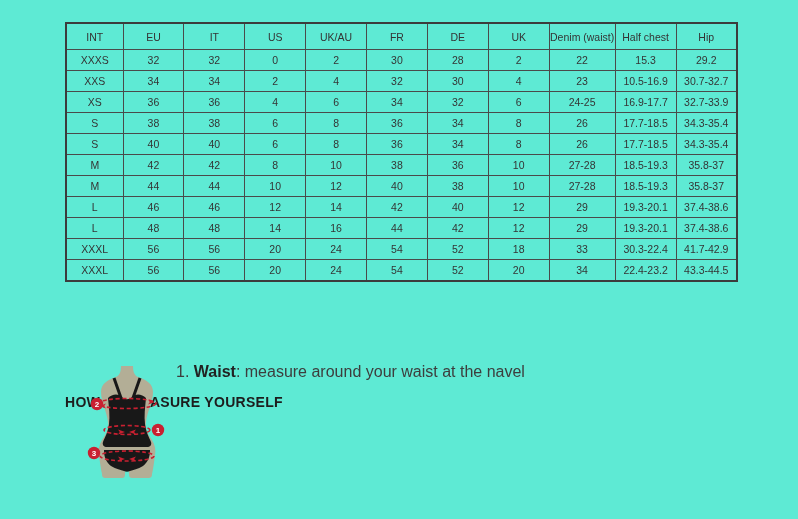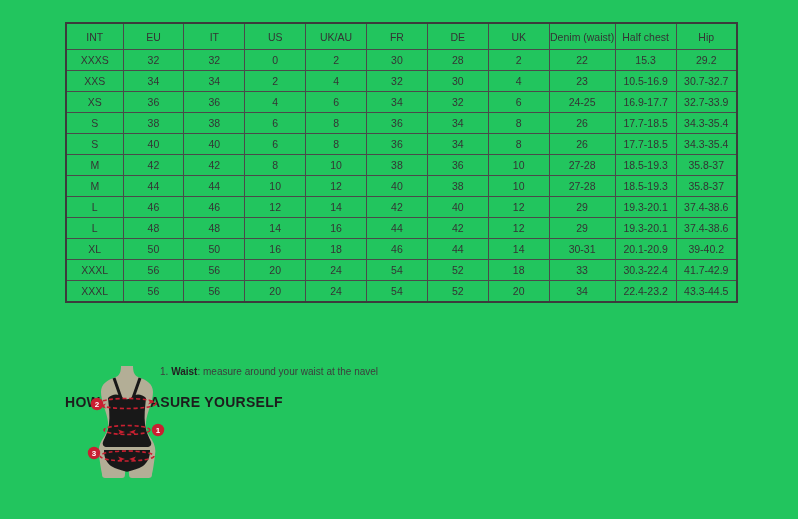--- a/index.html
+++ b/index.html
@@ -4,7 +4,7 @@
 <style>
   html,body{margin:0;padding:0;background:#fff;}
   .sheet{
-    position:relative;width:798px;height:519px;background:#22c55e;
+    position:relative;width:798px;height:519px;background:#5eead4;
     font-family:"Liberation Sans",sans-serif;overflow:hidden;
   }
   

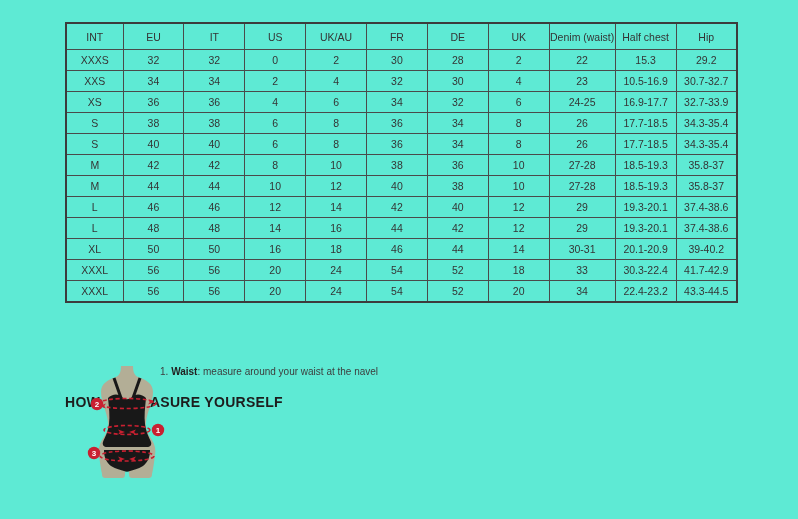--- a/index.html
+++ b/index.html
@@ -196,19 +196,6 @@
           <td>37.4-38.6</td>
         </tr>
         <tr>
-          <td>XL</td>
-          <td>50</td>
-          <td>50</td>
-          <td>16</td>
-          <td>18</td>
-          <td>46</td>
-          <td>44</td>
-          <td>14</td>
-          <td>30-31</td>
-          <td>20.1-20.9</td>
-          <td>39-40.2</td>
-        </tr>
-        <tr>
           <td>XXXL</td>
           <td>56</td>
           <td>56</td>

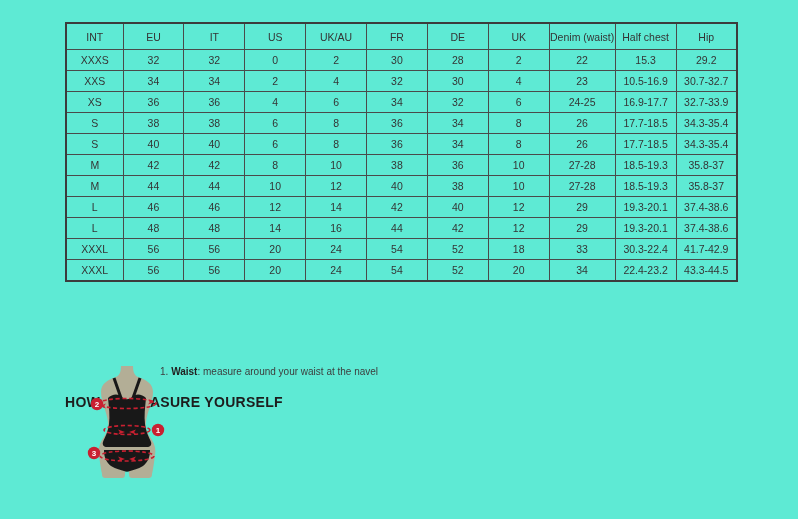--- a/index.html
+++ b/index.html
@@ -30,8 +30,8 @@
   }
   .figure{position:absolute;left:77px;top:366px;width:106px;height:118px;}
   .steps{
-    position:absolute;left:160px;top:363px;
-    font-size:10px;color:#3d3d3d;text-align:right;
+    position:absolute;left:176px;top:363px;
+    font-size:16px;color:#3d3d3d;text-align:right;
   }
   .step{line-height:18.5px;}
   .step b{color:#222;font-weight:700;}

